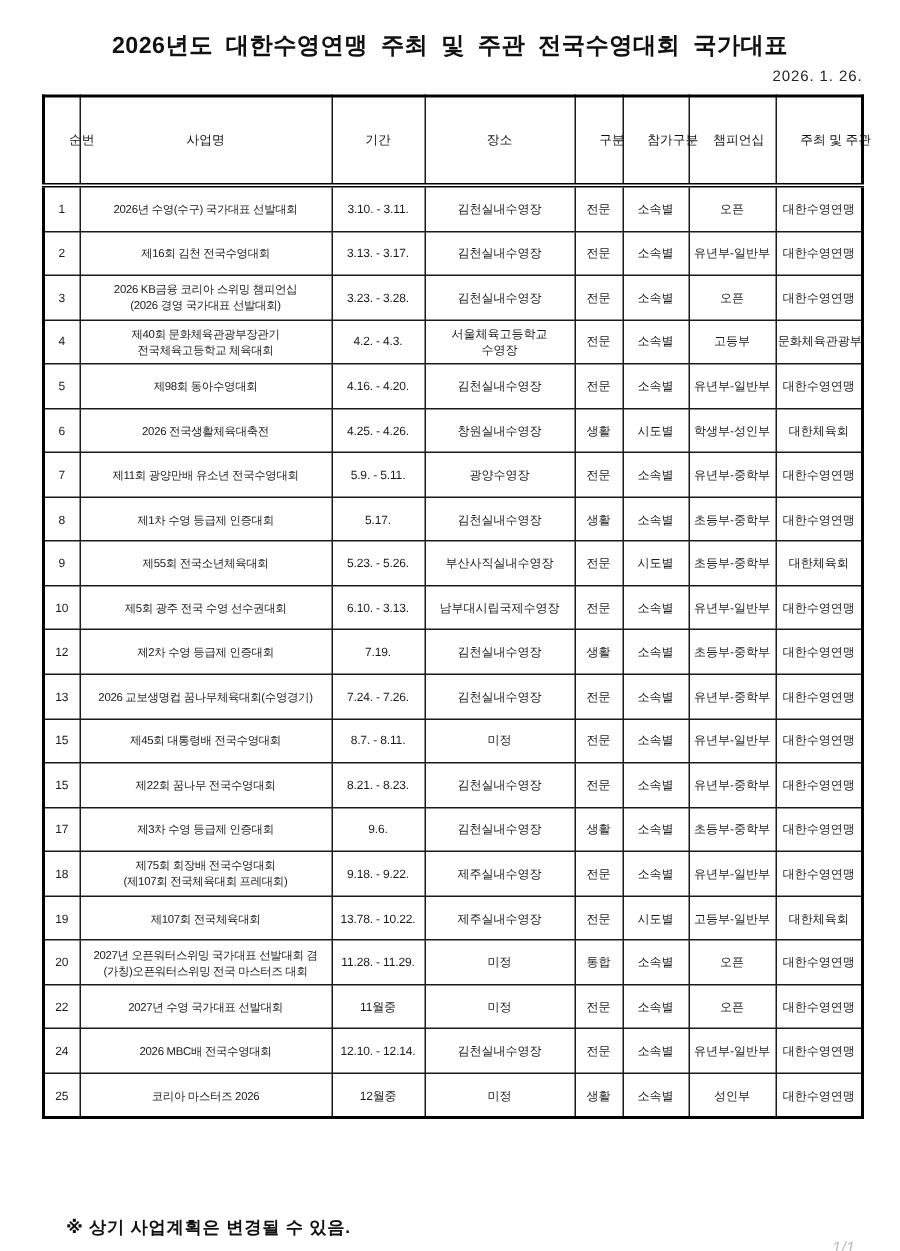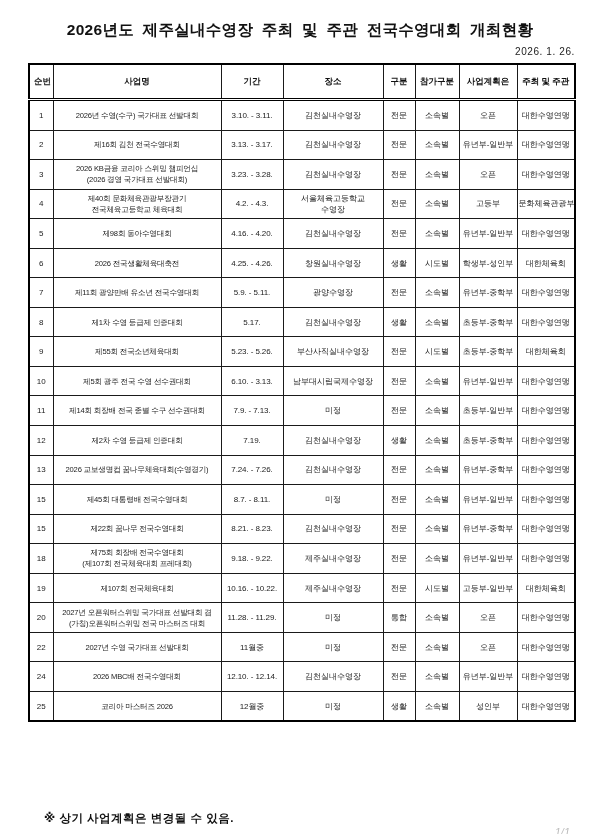--- a/index.html
+++ b/index.html
@@ -45,7 +45,7 @@
 <body>
 
 <div class="page">
-  <div class="title">2026년도 제주실내수영장 주최 및 주관 전국수영대회 개최현황</div>
+  <div class="title">2026년도 대한수영연맹 주최 및 주관 전국수영대회 국가대표</div>
   <div class="date">2026. 1. 26.</div>
 
   <table class="sched">

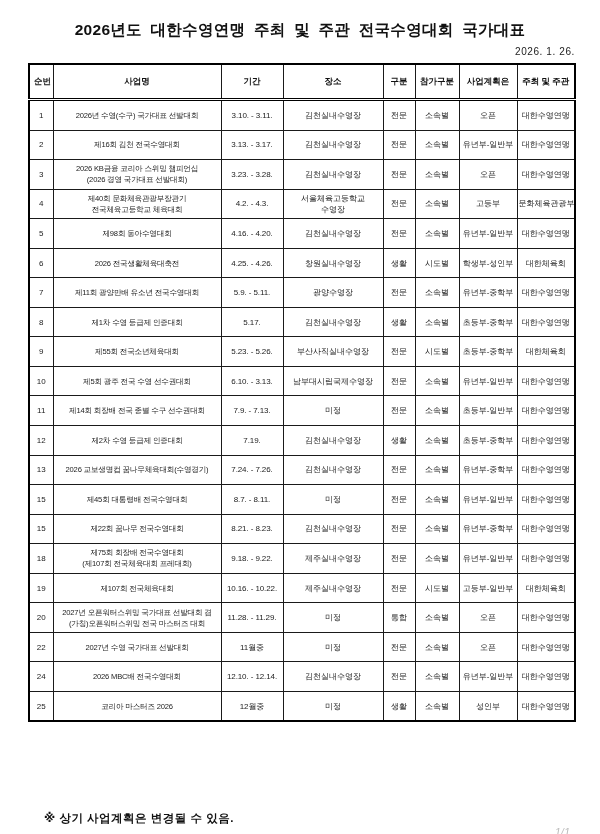--- a/index.html
+++ b/index.html
@@ -19,7 +19,7 @@
     border-collapse:collapse; table-layout:fixed; border:2px solid #000;
   }
   table.sched th {
-    font-size:8.5px; font-weight:700; height:25px; padding:4px;
+    font-size:8.5px; font-weight:400; height:25px; padding:16px;
     border:1px solid #1a1a1a; border-bottom:3px double #000;
     text-align:center; vertical-align:middle; white-space:pre; color:#111;
   }

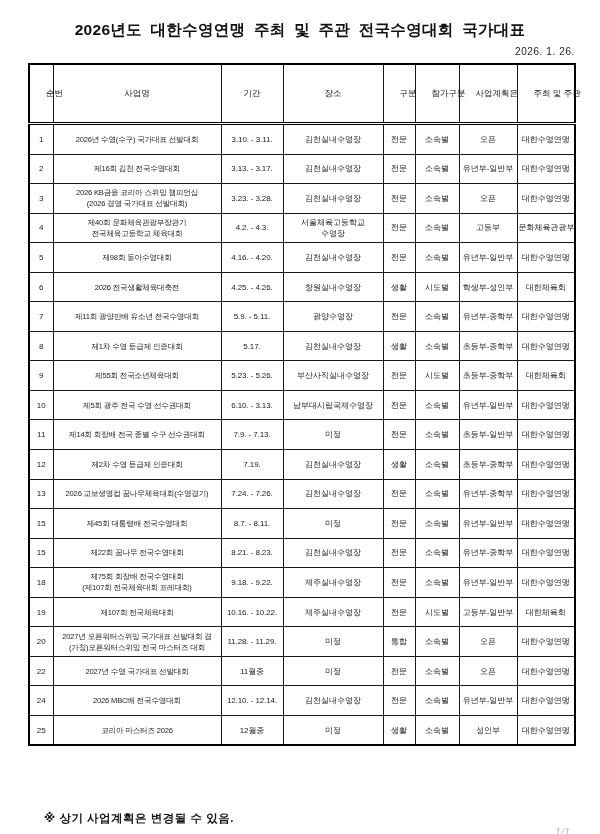--- a/index.html
+++ b/index.html
@@ -67,7 +67,7 @@
           <th>장소</th>
           <th>구분</th>
           <th>참가구분</th>
-          <th>사업계획은</th>
+          <th>챔피언십</th>
           <th>주최 및 주관</th>
         </tr>
     </thead>

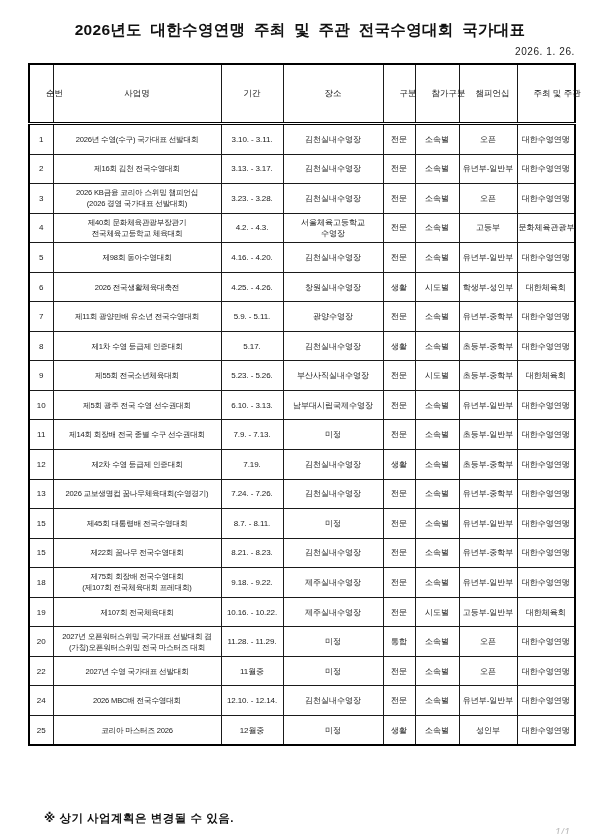--- a/index.html
+++ b/index.html
@@ -176,16 +176,6 @@
           <td class="c7">대한수영연맹</td>
         </tr>
         <tr>
-          <td class="c0">11</td>
-          <td class="c1">제14회 회장배 전국 종별 수구 선수권대회</td>
-          <td class="c2">7.9. - 7.13.</td>
-          <td class="c3">미정</td>
-          <td class="c4">전문</td>
-          <td class="c5">소속별</td>
-          <td class="c6">초등부-일반부</td>
-          <td class="c7">대한수영연맹</td>
-        </tr>
-        <tr>
           <td class="c0">12</td>
           <td class="c1">제2차 수영 등급제 인증대회</td>
           <td class="c2">7.19.</td>

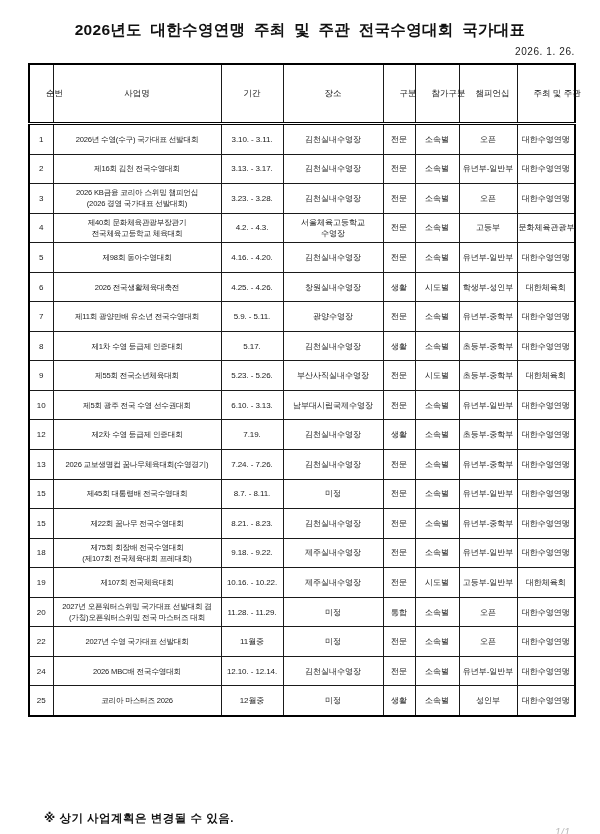--- a/index.html
+++ b/index.html
@@ -216,6 +216,16 @@
           <td class="c7">대한수영연맹</td>
         </tr>
         <tr>
+          <td class="c0">17</td>
+          <td class="c1">제3차 수영 등급제 인증대회</td>
+          <td class="c2">9.6.</td>
+          <td class="c3">김천실내수영장</td>
+          <td class="c4">생활</td>
+          <td class="c5">소속별</td>
+          <td class="c6">초등부-중학부</td>
+          <td class="c7">대한수영연맹</td>
+        </tr>
+        <tr>
           <td class="c0">18</td>
           <td class="c1">제75회 회장배 전국수영대회
 (제107회 전국체육대회 프레대회)</td>

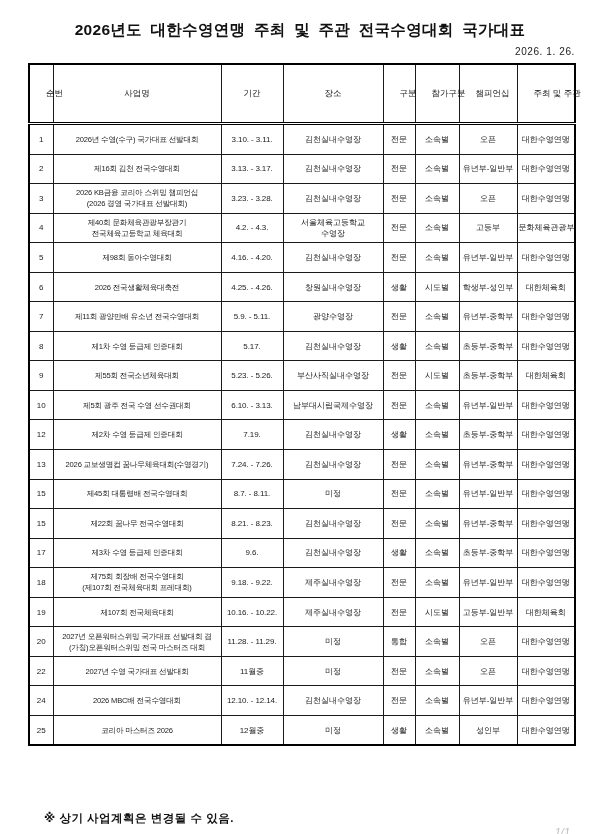--- a/index.html
+++ b/index.html
@@ -239,7 +239,7 @@
         <tr>
           <td class="c0">19</td>
           <td class="c1">제107회 전국체육대회</td>
-          <td class="c2">10.16. - 10.22.</td>
+          <td class="c2">13.78. - 10.22.</td>
           <td class="c3">제주실내수영장</td>
           <td class="c4">전문</td>
           <td class="c5">시도별</td>

